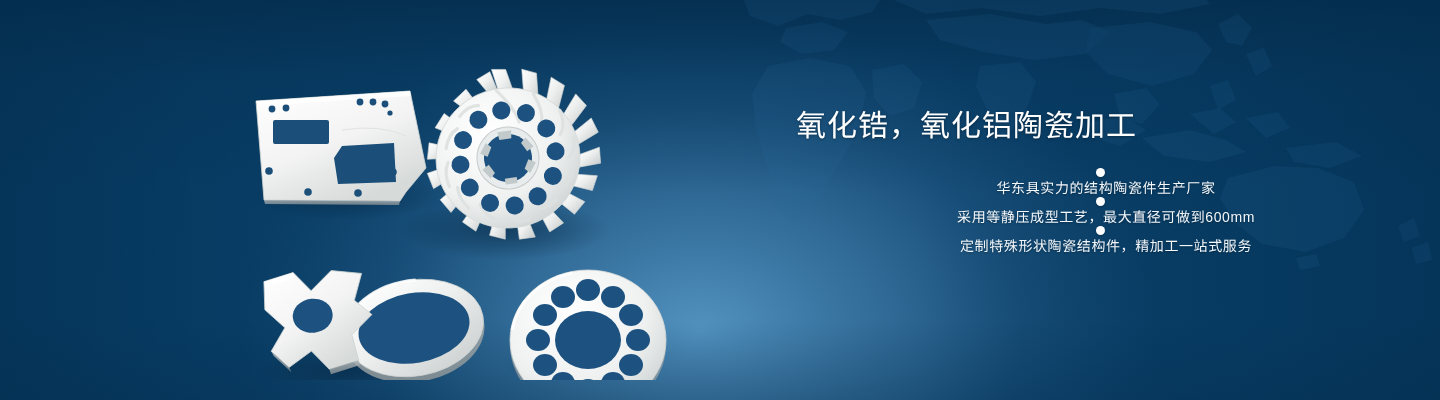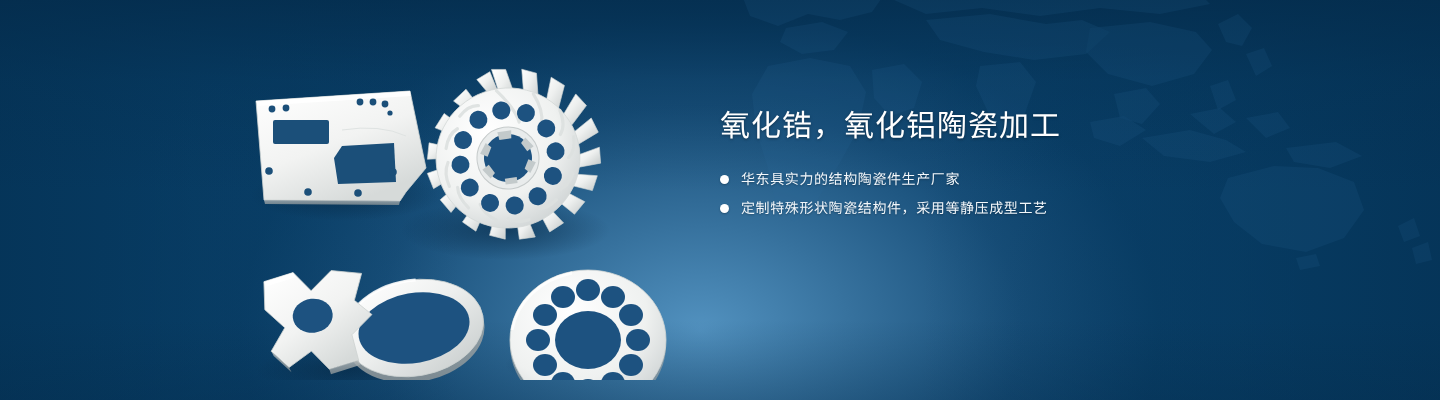--- a/index.html
+++ b/index.html
@@ -74,7 +74,7 @@
   
   .text-block {
     position: absolute;
-    left: 720px;
+    left: 796px;
     top: 106px;
     width: 620px;
   }

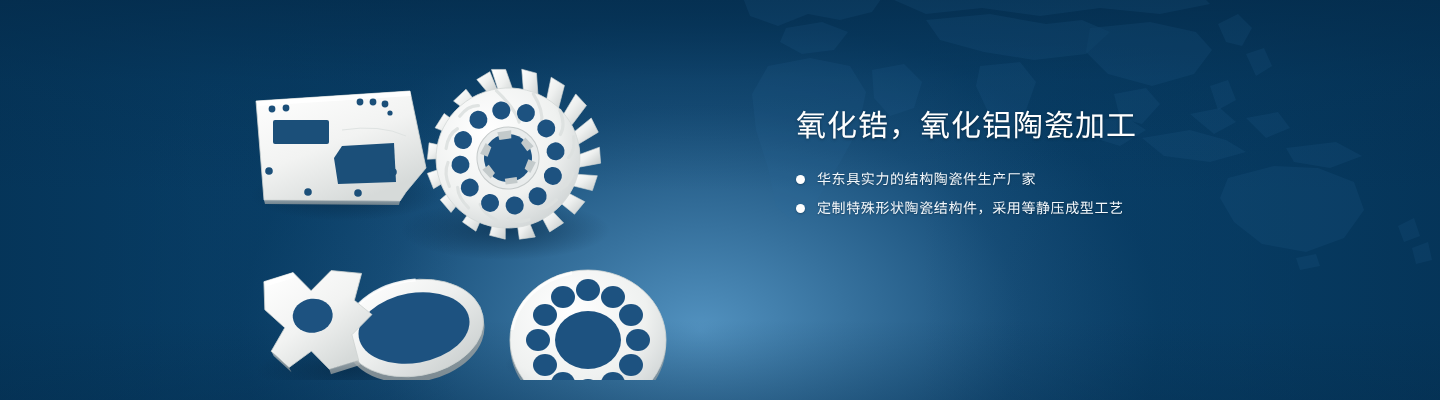--- a/index.html
+++ b/index.html
@@ -98,6 +98,7 @@
     align-items: center;
     height: 22px;
     margin-bottom: 7px;
+    flex-direction: column;
   }
   .bullet-dot {
     width: 9px;

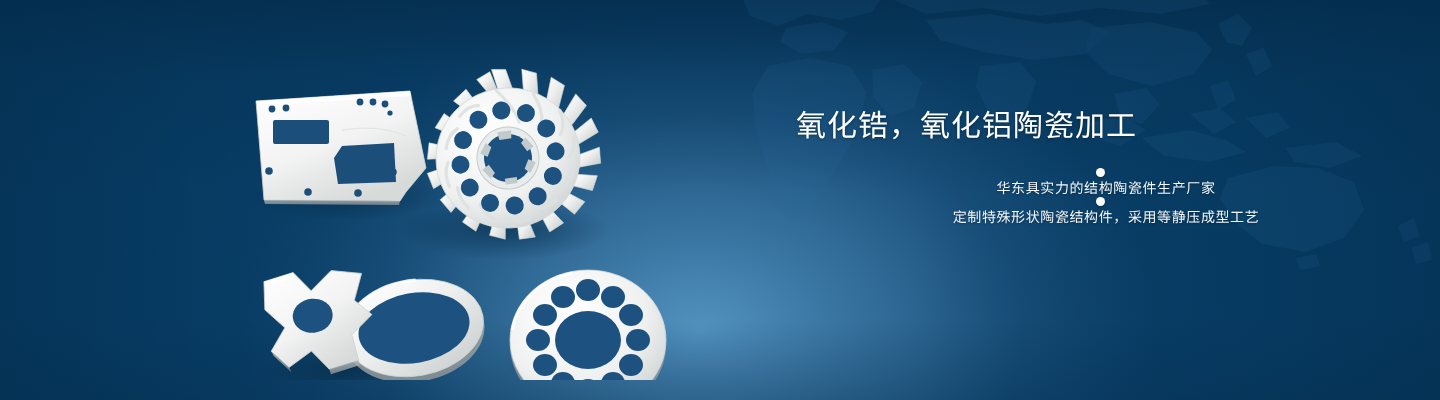--- a/index.html
+++ b/index.html
@@ -351,6 +351,10 @@
       </li>
       <li class="bullet-row">
         <span class="bullet-dot"></span>
+        <span class="bullet-text">采用等静压成型工艺，最大直径可做到600mm</span>
+      </li>
+      <li class="bullet-row">
+        <span class="bullet-dot"></span>
         <span class="bullet-text">定制特殊形状陶瓷结构件，采用等静压成型工艺</span>
       </li>
     </ul>

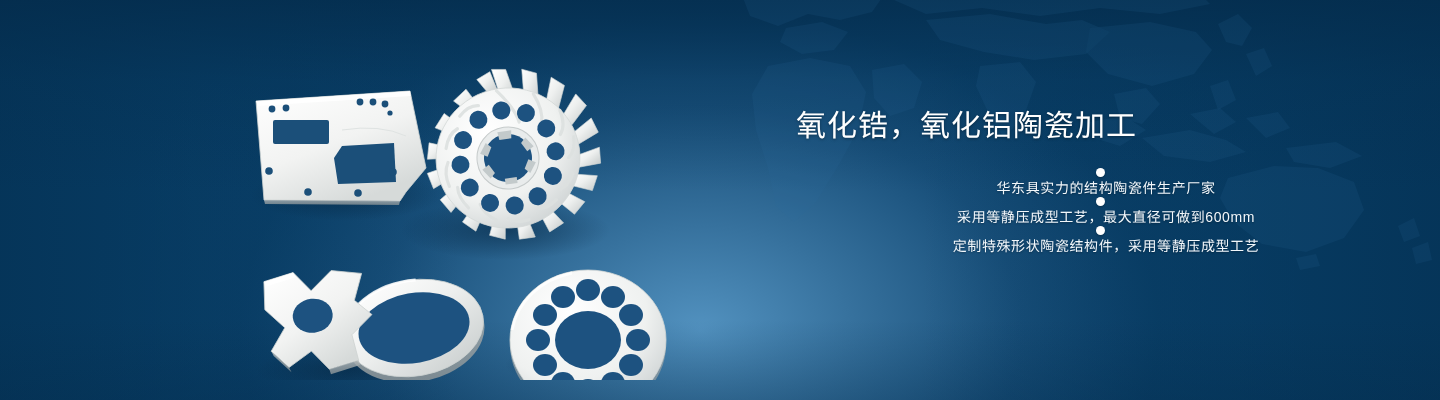--- a/index.html
+++ b/index.html
@@ -355,7 +355,7 @@
       </li>
       <li class="bullet-row">
         <span class="bullet-dot"></span>
-        <span class="bullet-text">定制特殊形状陶瓷结构件，采用等静压成型工艺</span>
+        <span class="bullet-text">定制特殊形状陶瓷结构件，精加工一站式服务</span>
       </li>
     </ul>
   </div>

